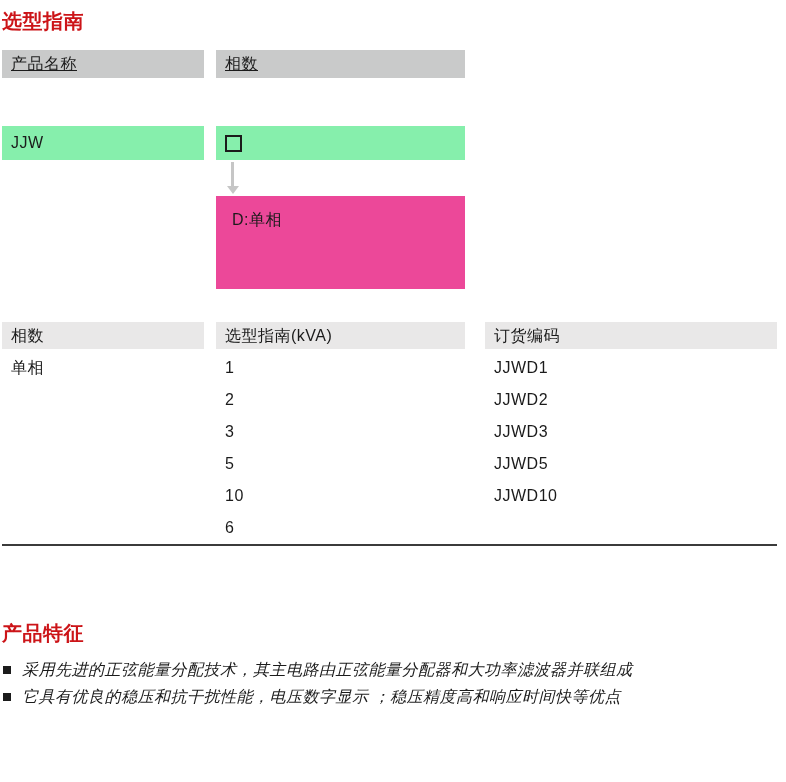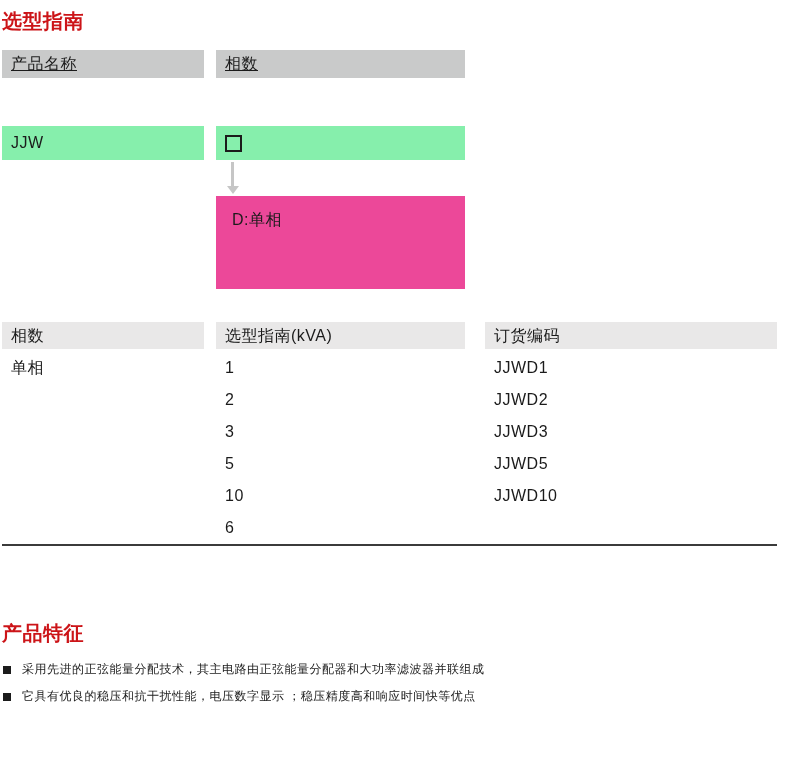--- a/index.html
+++ b/index.html
@@ -98,7 +98,8 @@
     position: relative;
     padding-left: 20px;
     line-height: 27px;
-    font-size: 12px;
+    font-size: 16px;
+    font-style: italic;
   }
   .bullet-sq {
     position: absolute; left: 1px; top: 10px;

